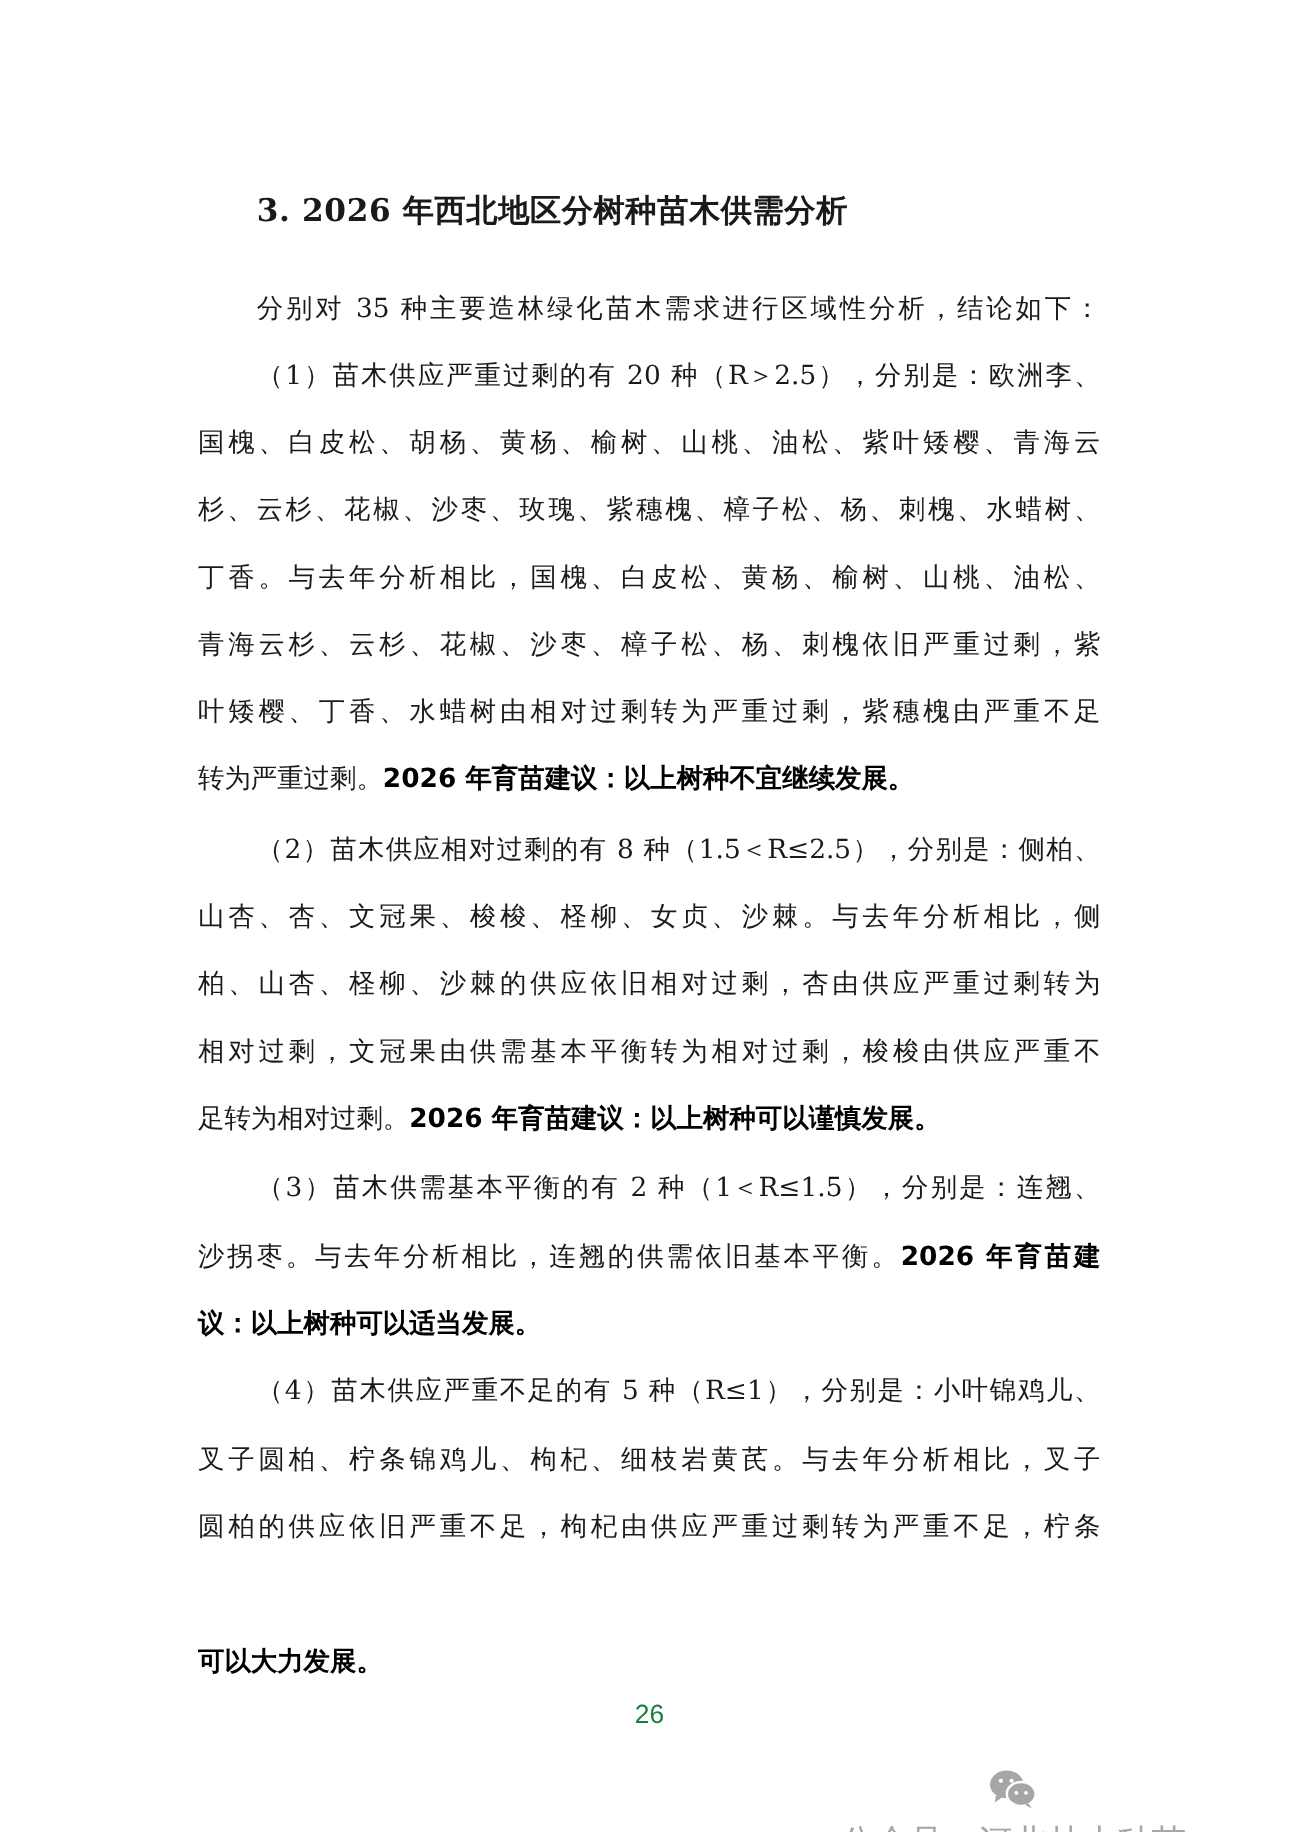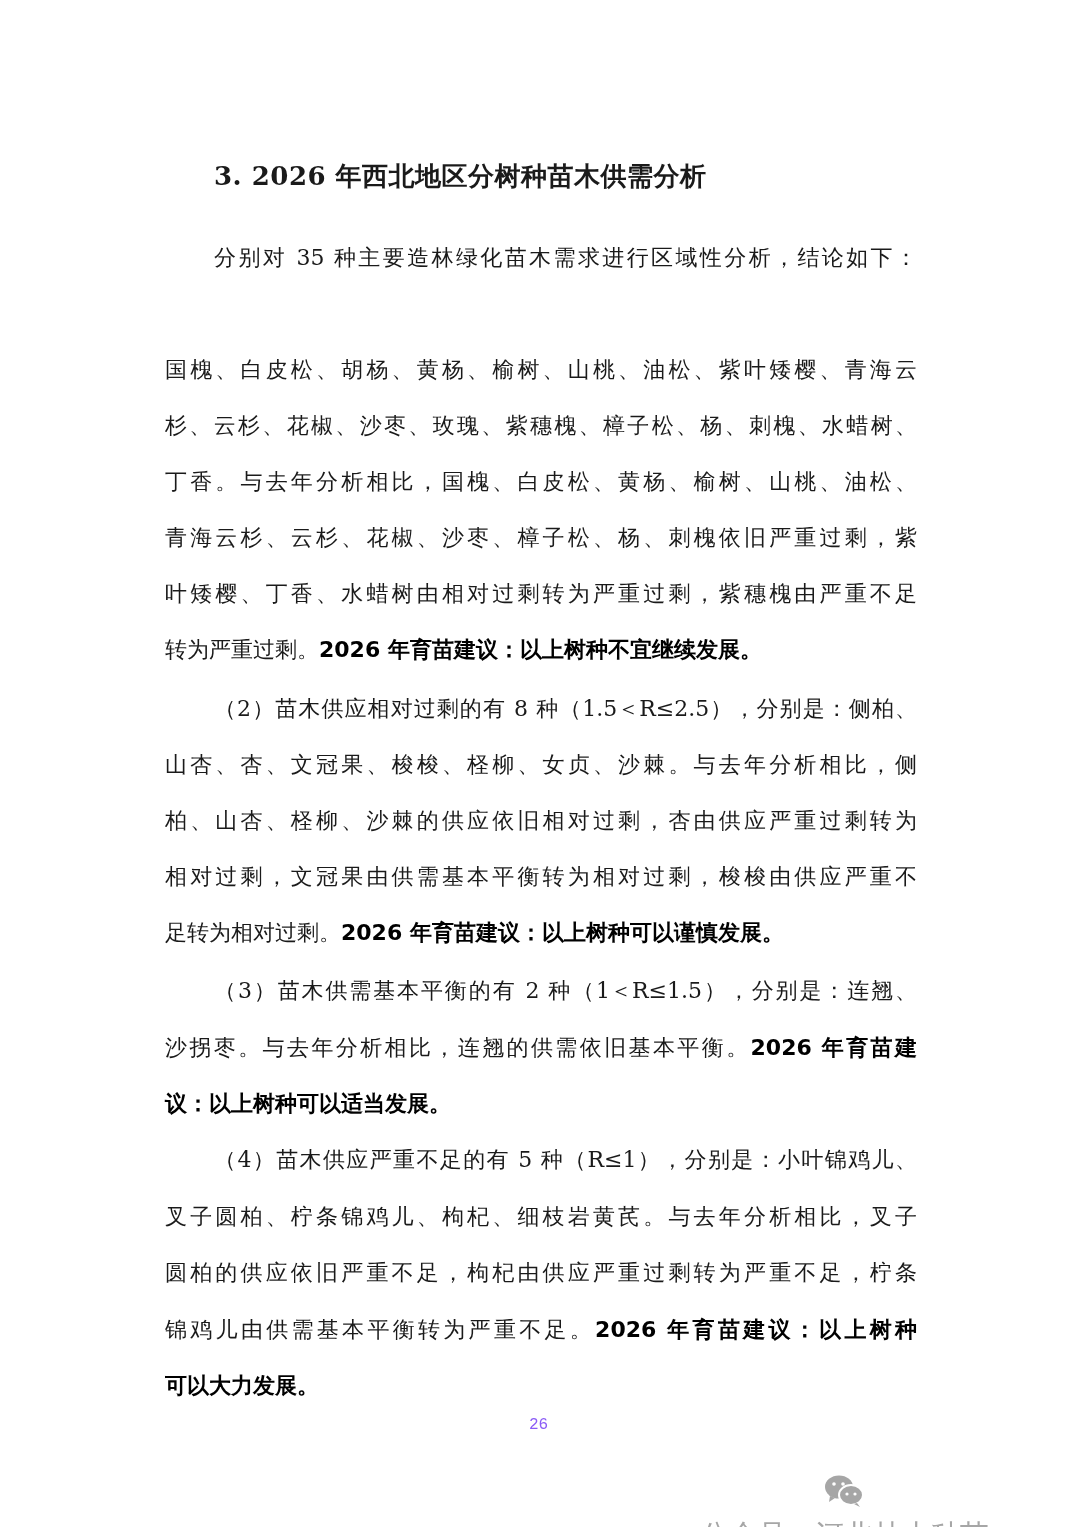--- a/index.html
+++ b/index.html
@@ -22,6 +22,7 @@
 
   <div class="line indent" style="top:222px"><span>分别对 35 种主要造林绿化苗木需求进行区域性分析，结论如下：</span><span class="bold"></span></div>
 
+  <div class="line indent" style="top:278px"><span>（1）苗木供应严重过剩的有 20 种（R＞2.5），分别是：欧洲李、</span><span class="bold"></span></div>
   <div class="line" style="top:334px"><span>国槐、白皮松、胡杨、黄杨、榆树、山桃、油松、紫叶矮樱、青海云</span><span class="bold"></span></div>
   <div class="line" style="top:446px"><span>丁香。与去年分析相比，国槐、白皮松、黄杨、榆树、山桃、油松、</span><span class="bold"></span></div>
   <div class="line" style="top:390px"><span>杉、云杉、花椒、沙枣、玫瑰、紫穗槐、樟子松、杨、刺槐、水蜡树、</span><span class="bold"></span></div>

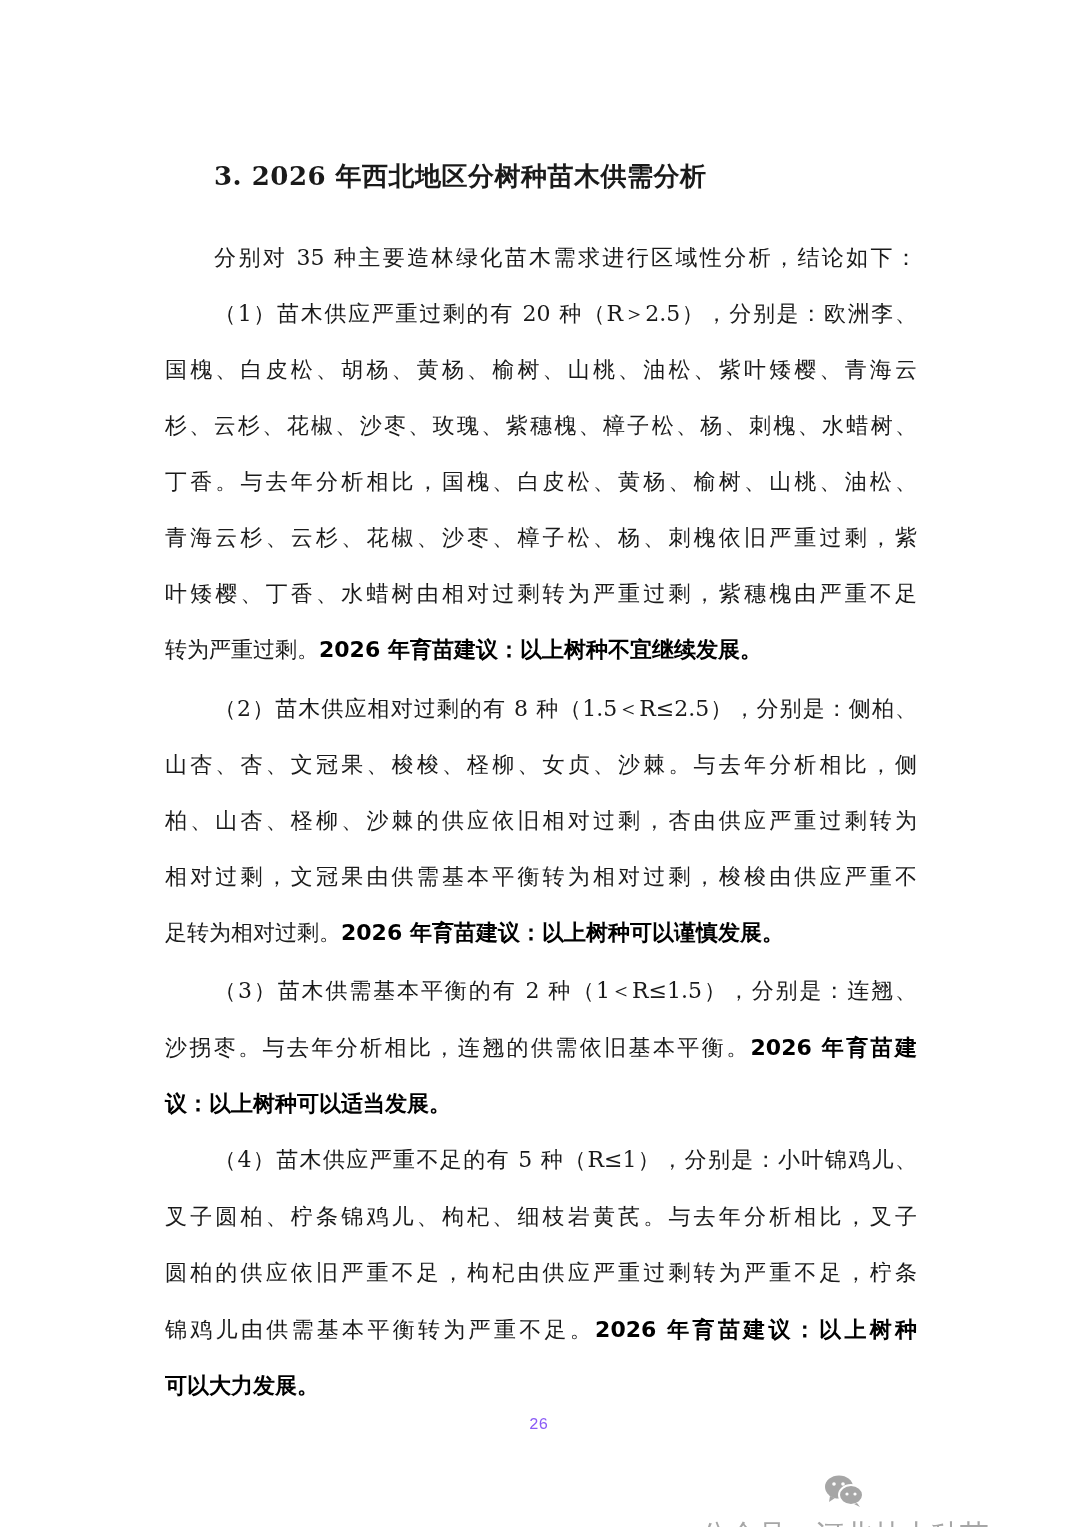--- a/index.html
+++ b/index.html
@@ -43,7 +43,6 @@
   <div class="line indent" style="top:1124px"><span>（4）苗木供应严重不足的有 5 种（R≤1），分别是：小叶锦鸡儿、</span><span class="bold"></span></div>
   <div class="line" style="top:1181px"><span>叉子圆柏、柠条锦鸡儿、枸杞、细枝岩黄芪。与去年分析相比，叉子</span><span class="bold"></span></div>
   <div class="line" style="top:1237px"><span>圆柏的供应依旧严重不足，枸杞由供应严重过剩转为严重不足，柠条</span><span class="bold"></span></div>
-  <div class="line" style="top:1294px"><span>锦鸡儿由供需基本平衡转为严重不足。</span><span class="bold">2026 年育苗建议：以上树种</span></div>
   <div class="line last" style="top:1350px"><span></span><span class="bold">可以大力发展。</span></div>
 
   <div class="pageno">26</div>

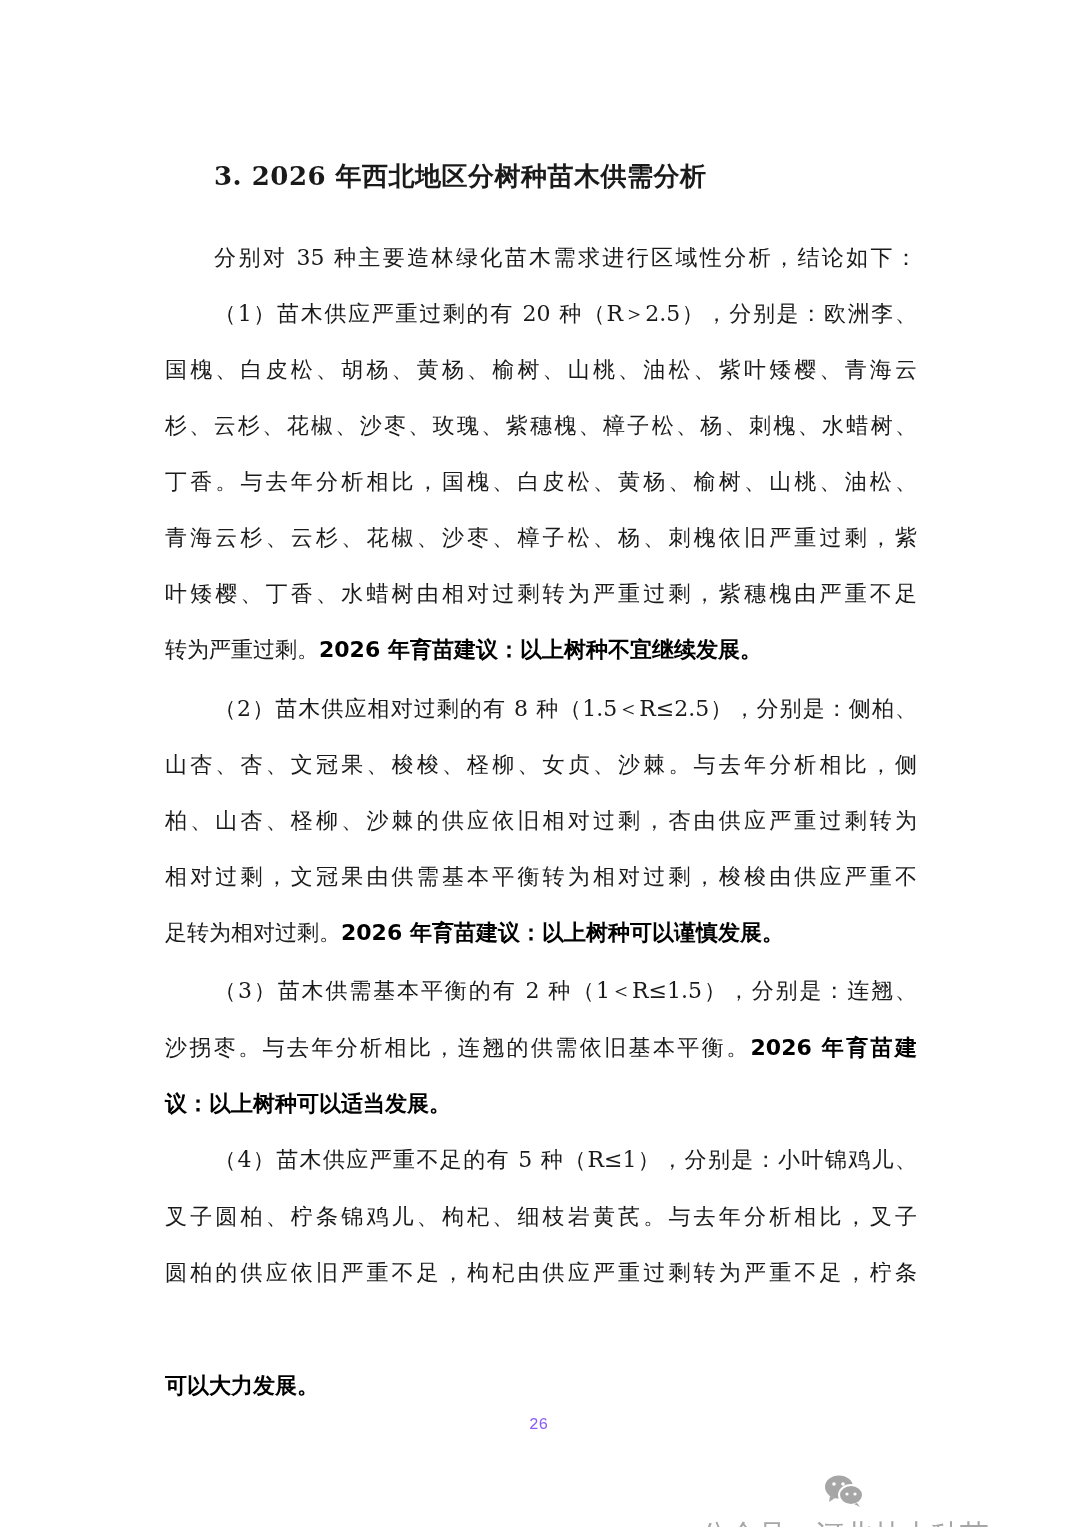--- a/index.html
+++ b/index.html
@@ -10,7 +10,7 @@
   .line.indent { left:214px; width:703px; }
   .line.last { text-align-last:left; }
   .bold { font-family:"DejaVu Sans", sans-serif; font-weight:bold; color:#000000; }
-  .pageno { position:absolute; left:529px; top:1400px; font-family:Liberation Mono, monospace; font-size:16px; color:#8b5cf6; }
+  .pageno { position:absolute; left:529px; top:1400px; font-family:Liberation Sans, sans-serif; font-size:22px; color:#15803d; }
   .watermark { position:absolute; left:700px; top:1458px; display:flex; align-items:center; gap:8px; color:#a6a6a6; font-family:"DejaVu Sans", sans-serif; font-size:29px; white-space:nowrap;flex-direction:column; }
   .wm-icon { width:40px; height:34px; position:relative; }
 </style>

